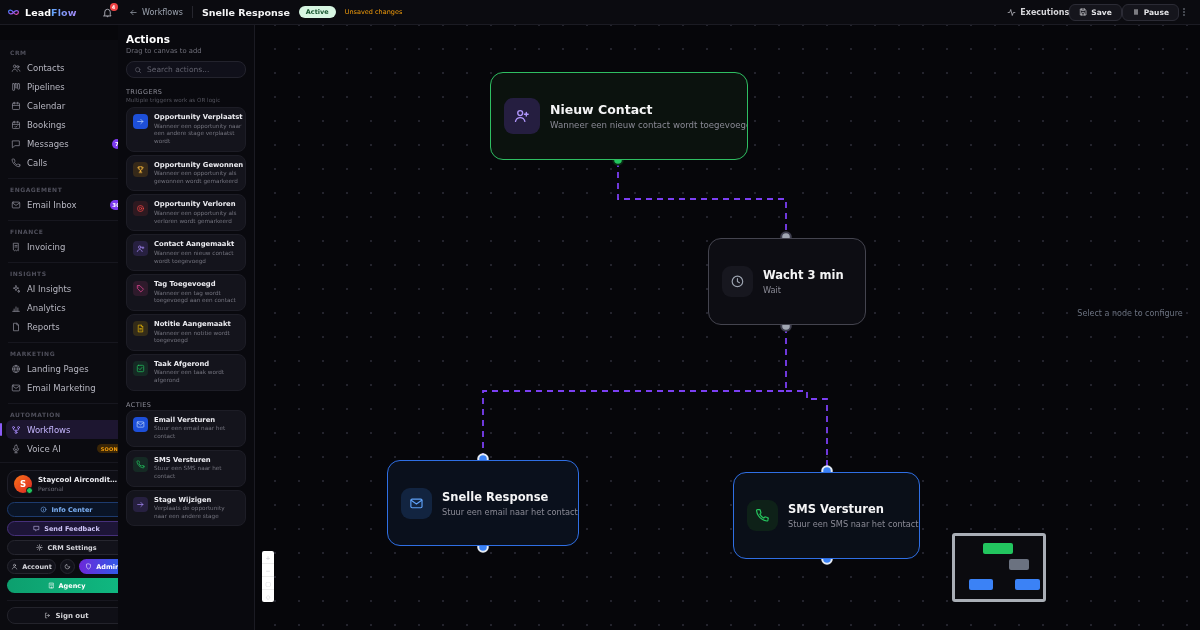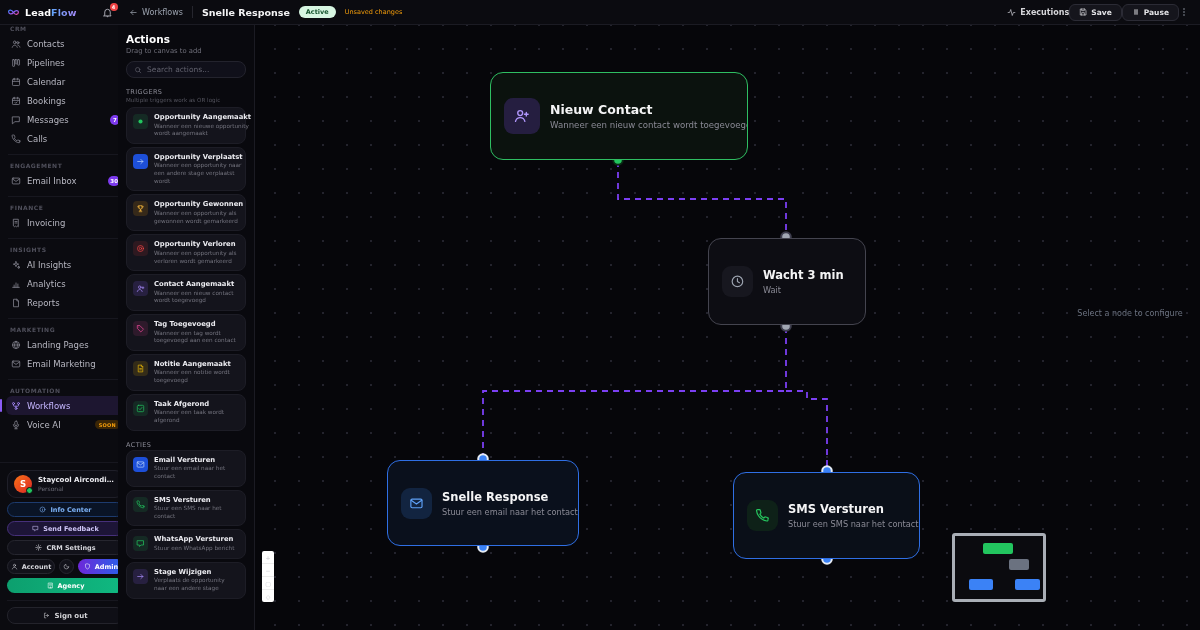--- a/index.html
+++ b/index.html
@@ -33,7 +33,7 @@
   .dots{width:10px;height:12px;color:#9ca3af}
 
   
-  #sidebar{position:absolute;top:16px;left:0;width:134px;bottom:0;background:#0b0b10;border-right:3px solid #86efac;display:flex;flex-direction:column;overflow:hidden}
+  #sidebar{position:absolute;top:40px;left:0;width:134px;bottom:0;background:#0b0b10;border-right:1px solid #86efac;display:flex;flex-direction:column;overflow:hidden}
   #nav{flex:1;padding:2px 6px 0;overflow:hidden}
   .nav-sec-label{font-size:6px;letter-spacing:.09em;color:#50505c;font-weight:700;margin:7px 4px 2px}
   .nav-div{border-top:1px solid #17171f;margin:6px 2px 0}

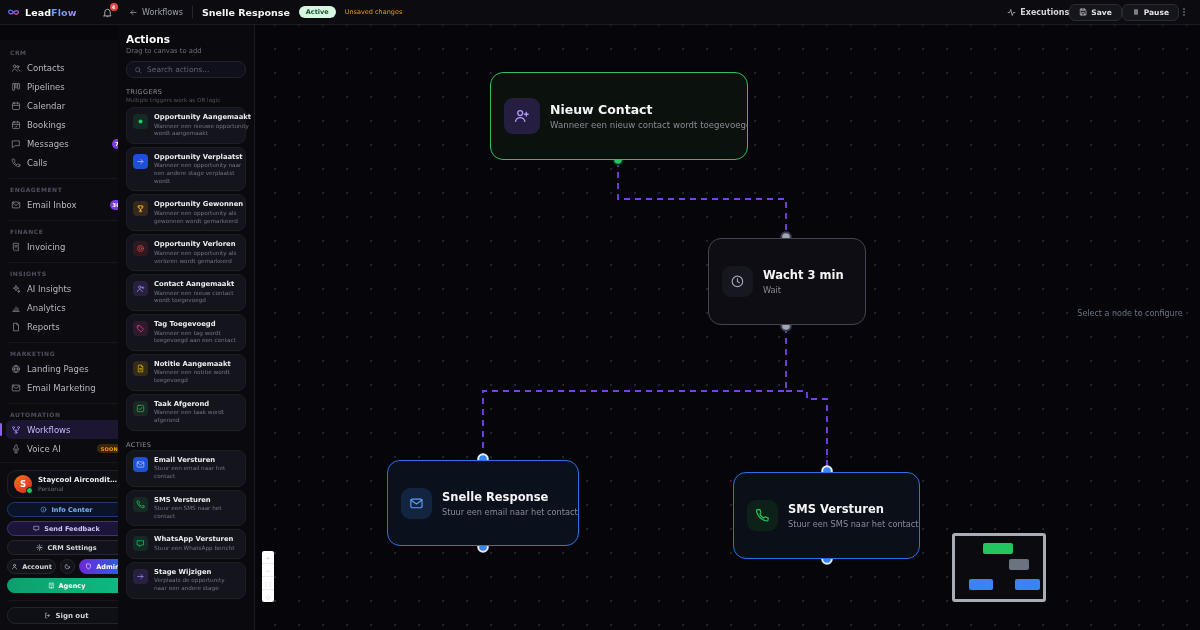--- a/index.html
+++ b/index.html
@@ -434,19 +434,6 @@
     <div class="ap-note">Multiple triggers work as OR logic</div>
     <div id="triggers-list">
         <div class="card">
-          <span class="card-ic" style="background: rgba(34, 197, 94, 0.13); color: rgb(34, 197, 94);">
-            <span class="ic" style="width:9px;height:9px">
-              <svg viewBox="0 0 24 24" fill="none" stroke="currentColor" stroke-width="1.9" stroke-linecap="round" stroke-linejoin="round">
-                <circle cx="12" cy="12" r="5.5" fill="currentColor" stroke="none"></circle>
-              </svg>
-            </span>
-          </span>
-          <div class="card-body">
-            <div class="card-title">Opportunity Aangemaakt</div>
-            <div class="card-desc">Wanneer een nieuwe opportunity wordt aangemaakt</div>
-          </div>
-        </div>
-        <div class="card">
           <span class="card-ic" style="background: rgb(29, 79, 216); color: rgb(183, 210, 251);">
             <span class="ic" style="width:9px;height:9px">
               <svg viewBox="0 0 24 24" fill="none" stroke="currentColor" stroke-width="1.9" stroke-linecap="round" stroke-linejoin="round">

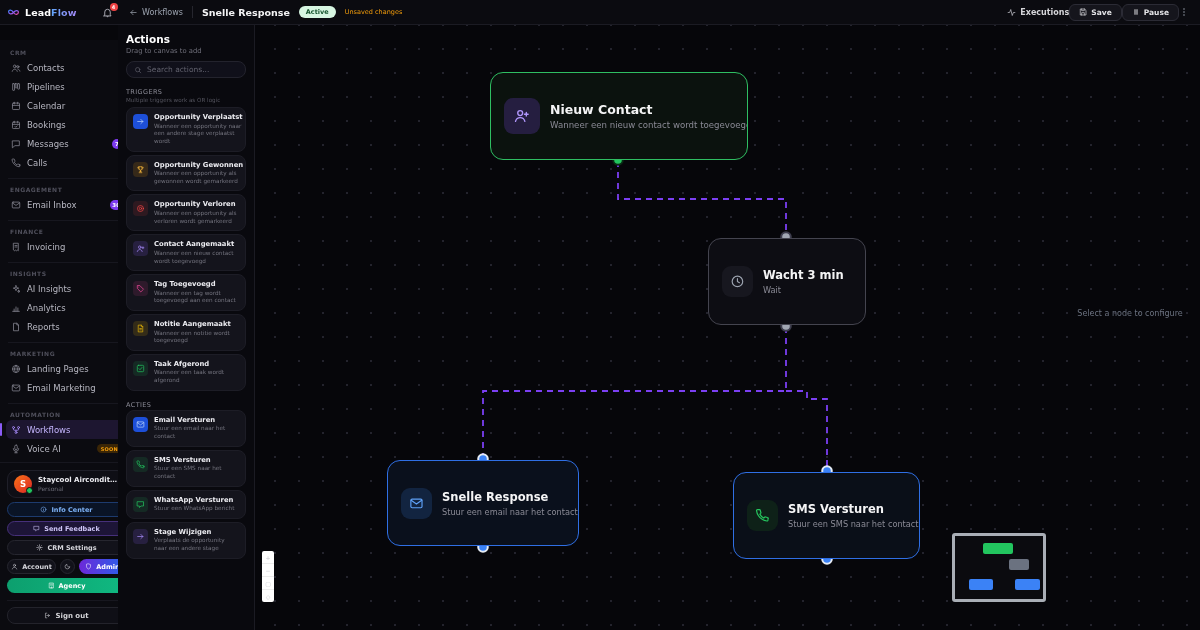--- a/index.html
+++ b/index.html
@@ -561,19 +561,6 @@
           </div>
         </div>
         <div class="card">
-          <span class="card-ic" style="background: rgba(34, 197, 94, 0.13); color: rgb(34, 197, 94);">
-            <span class="ic" style="width:9px;height:9px">
-              <svg viewBox="0 0 24 24" fill="none" stroke="currentColor" stroke-width="1.9" stroke-linecap="round" stroke-linejoin="round">
-                <path d="M4 4.5h16V16h-6.5L9 20v-4H4z"></path>
-              </svg>
-            </span>
-          </span>
-          <div class="card-body">
-            <div class="card-title">WhatsApp Versturen</div>
-            <div class="card-desc">Stuur een WhatsApp bericht</div>
-          </div>
-        </div>
-        <div class="card">
           <span class="card-ic" style="background: rgba(139, 92, 246, 0.17); color: rgb(167, 139, 250);">
             <span class="ic" style="width:9px;height:9px">
               <svg viewBox="0 0 24 24" fill="none" stroke="currentColor" stroke-width="1.9" stroke-linecap="round" stroke-linejoin="round">

